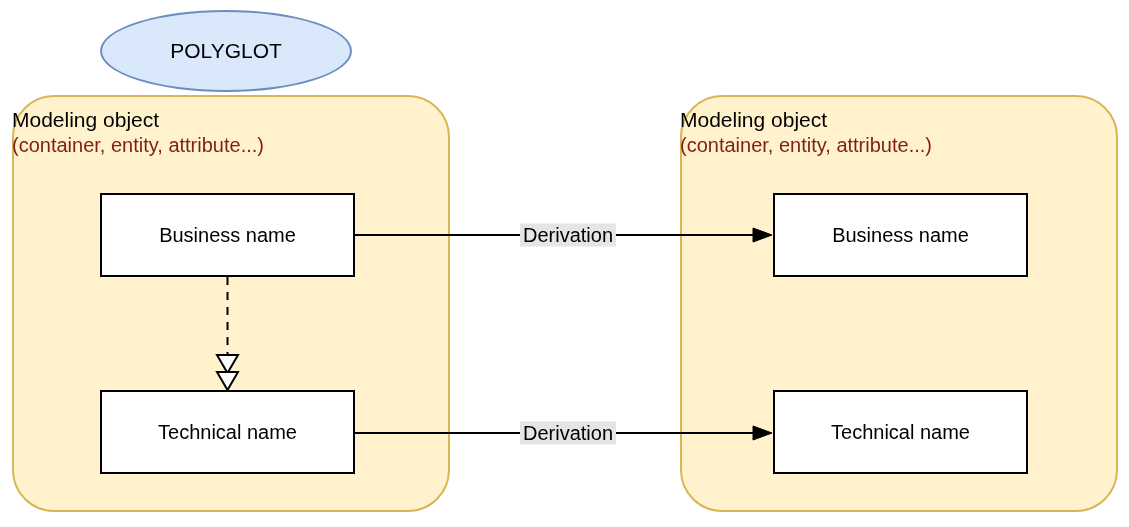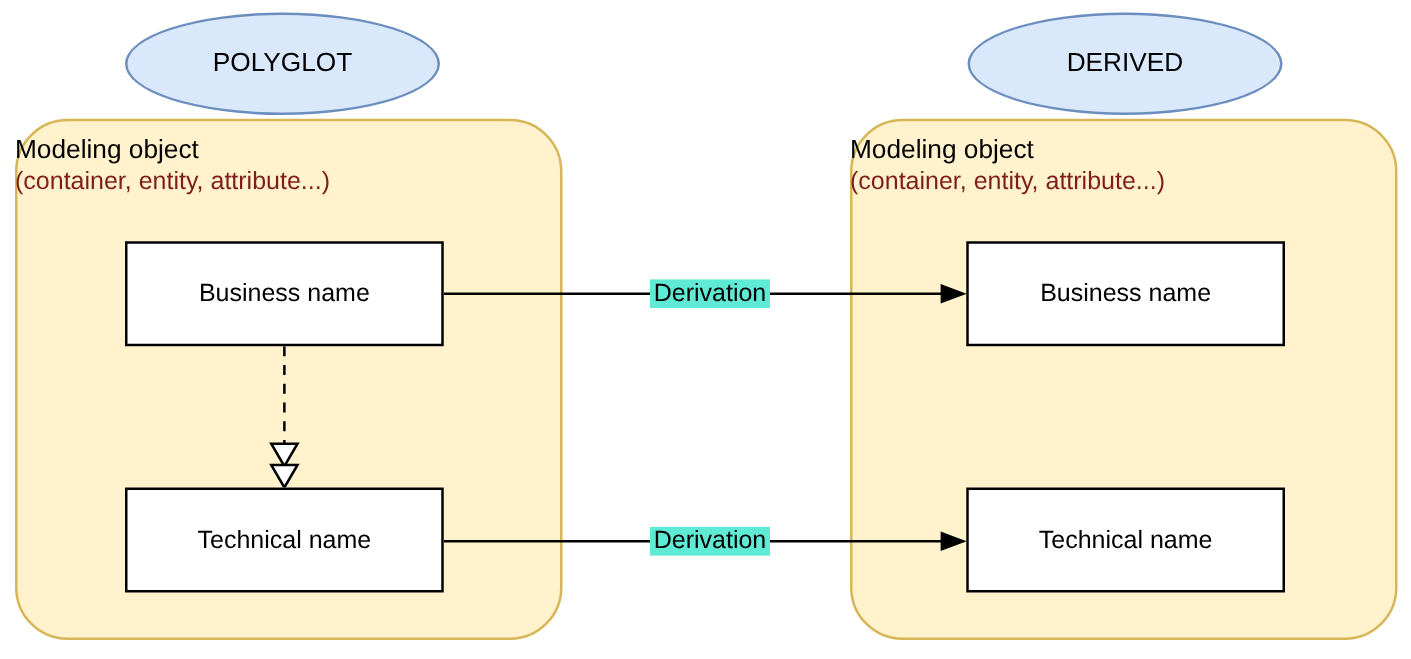--- a/index.html
+++ b/index.html
@@ -100,9 +100,6 @@
   <div class="container-shape" style="left:680px; top:95px; width:438px; height:417px;"></div>
   <div class="group-title" style="left:680px; top:107px; width:438px;">Modeling object</div>
   <div class="group-subtitle" style="left:680px; top:133px; width:438px;">(container, entity, attribute...)</div>
-  <div class="tag-ellipse" style="left:774px; top:10px; width:252px; height:82px;">
-    <span>DERIVED</span>
-  </div>
   <div class="name-box" style="left:773px; top:193px; width:255px; height:84px;">
     <span>Business name</span>
   </div>

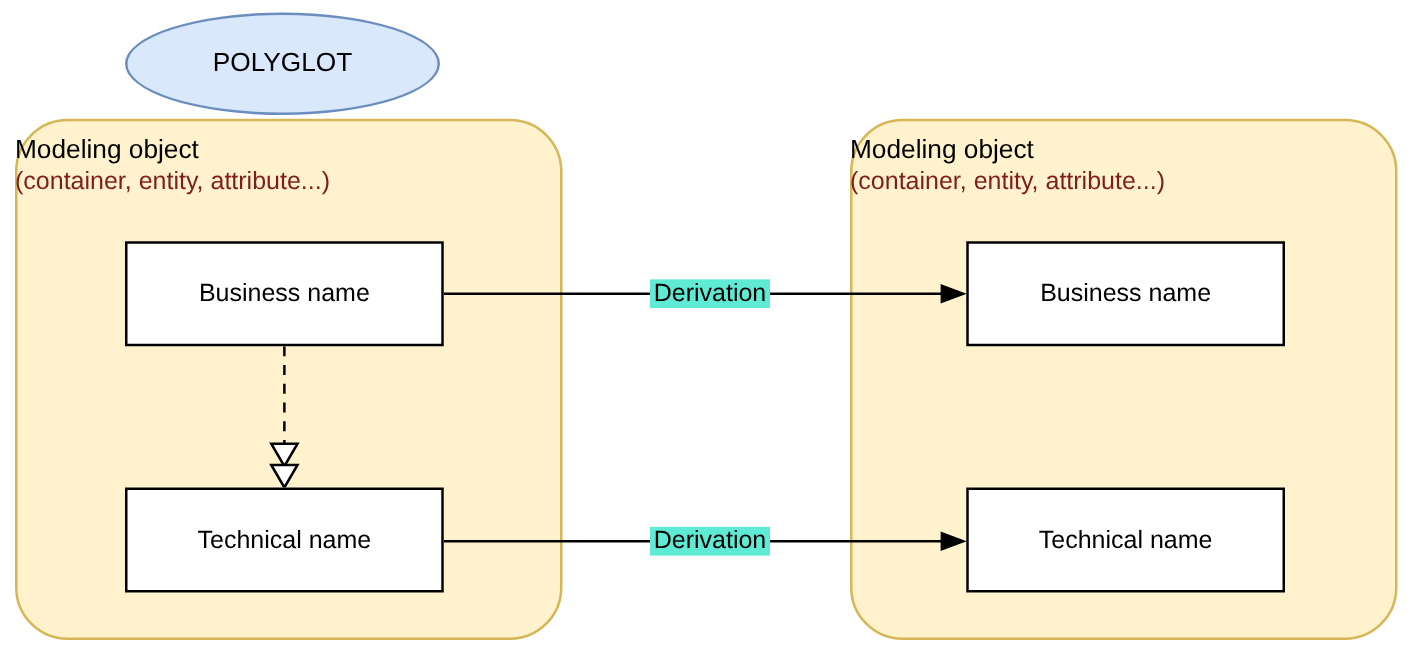--- a/index.html
+++ b/index.html
@@ -71,7 +71,7 @@
   .edge-label {
     position: absolute;
     transform: translate(-50%, -50%);
-    background: #5eead4;
+    background: #e5e5e5;
     padding: 0 3px;
     font-size: 20px;
     color: #000000;

